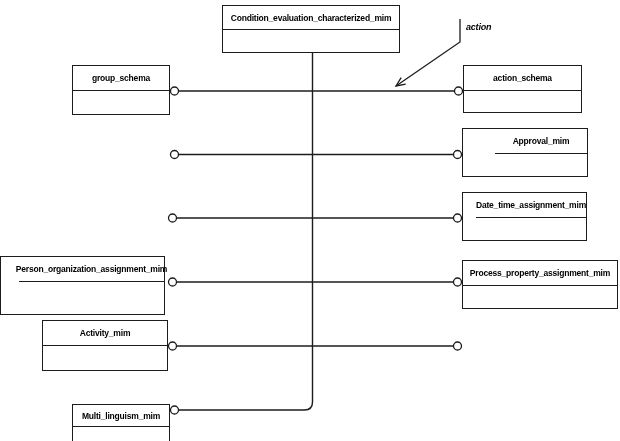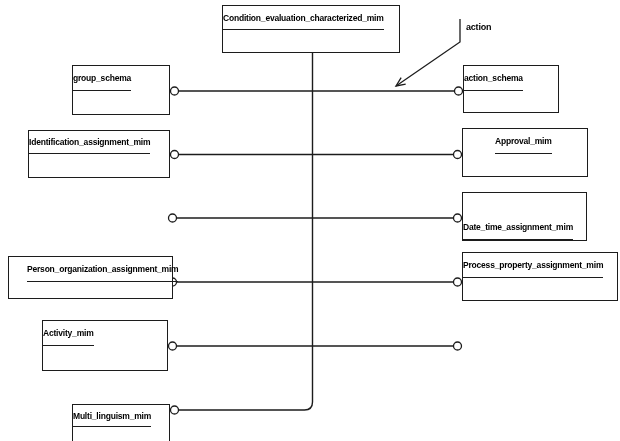--- a/index.html
+++ b/index.html
@@ -16,7 +16,7 @@
     box-sizing:border-box;
     background:#ffffff;
     border:1.5px solid #1c1c1c;
-    display:flex;flex-direction:row;
+    display:flex;flex-direction:column;
   }
   .box .title{
     box-sizing:border-box;

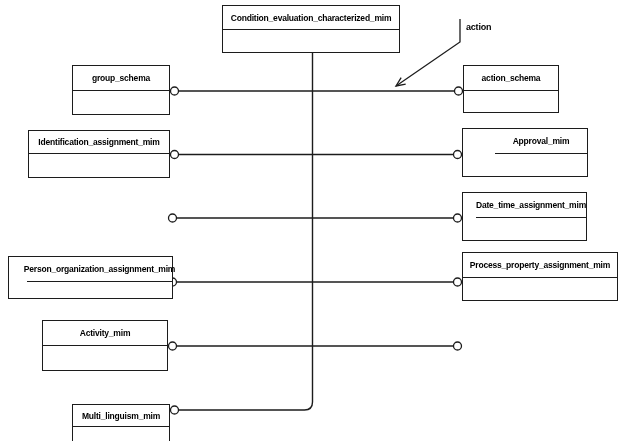--- a/index.html
+++ b/index.html
@@ -33,6 +33,7 @@
     position:absolute;left:466px;top:22px;
     font-size:9px;font-weight:bold;color:#000000;letter-spacing:-0.2px;
     white-space:nowrap;
+    font-style:italic;
   }
 </style>
 </head>

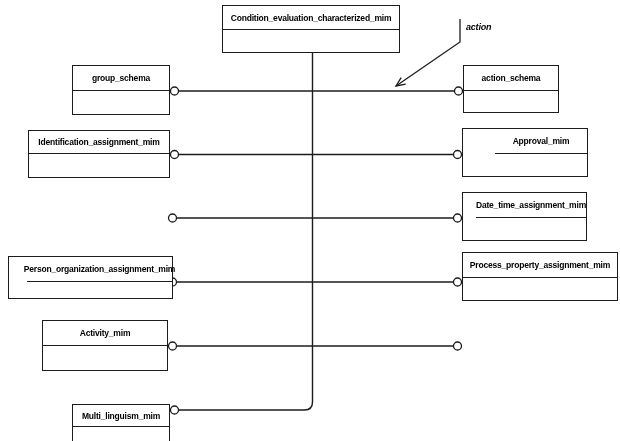--- a/index.html
+++ b/index.html
@@ -117,7 +117,7 @@
     <div class="body"></div>
   </div>
 
-  <div class="box" style="left:463px;top:65px;width:96px;height:48px;">
+  <div class="box" style="left:463px;top:65px;width:119px;height:48px;">
     <div class="title" style="height:25px;">
       <span class="lbl">action_schema</span>
     </div>

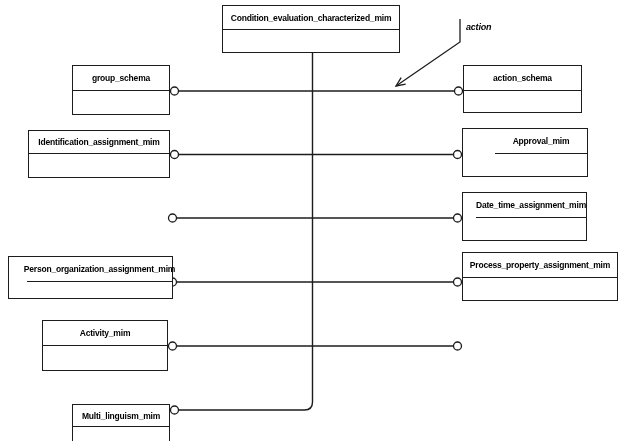--- a/index.html
+++ b/index.html
@@ -88,12 +88,6 @@
     <div class="body"></div>
   </div>
 
-  <div class="box" style="left:28px;top:130px;width:142px;height:48px;">
-    <div class="title" style="height:23px;">
-      <span class="lbl">Identification_assignment_mim</span>
-    </div>
-    <div class="body"></div>
-  </div>
 
 
   <div class="box" style="left:8px;top:256px;width:165px;height:43px;padding-left:18px;">

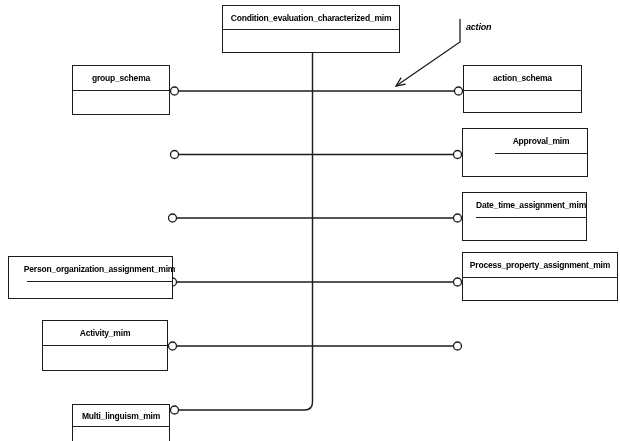--- a/index.html
+++ b/index.html
@@ -90,7 +90,7 @@
 
 
 
-  <div class="box" style="left:8px;top:256px;width:165px;height:43px;padding-left:18px;">
+  <div class="box" style="left:0;top:256px;width:165px;height:59px;padding-left:18px;">
     <div class="title" style="height:25px;">
       <span class="lbl">Person_organization_assignment_mim</span>
     </div>

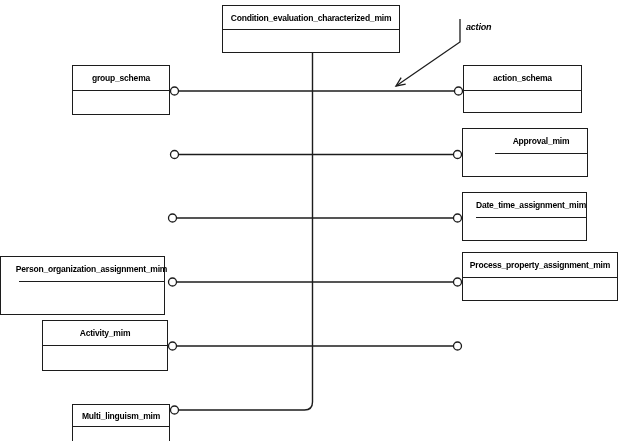--- a/index.html
+++ b/index.html
@@ -132,7 +132,7 @@
     <div class="body"></div>
   </div>
 
-  <div class="box" style="left:462px;top:252px;width:156px;height:49px;">
+  <div class="box" style="left:462px;top:260px;width:156px;height:49px;">
     <div class="title" style="height:25px;">
       <span class="lbl">Process_property_assignment_mim</span>
     </div>

